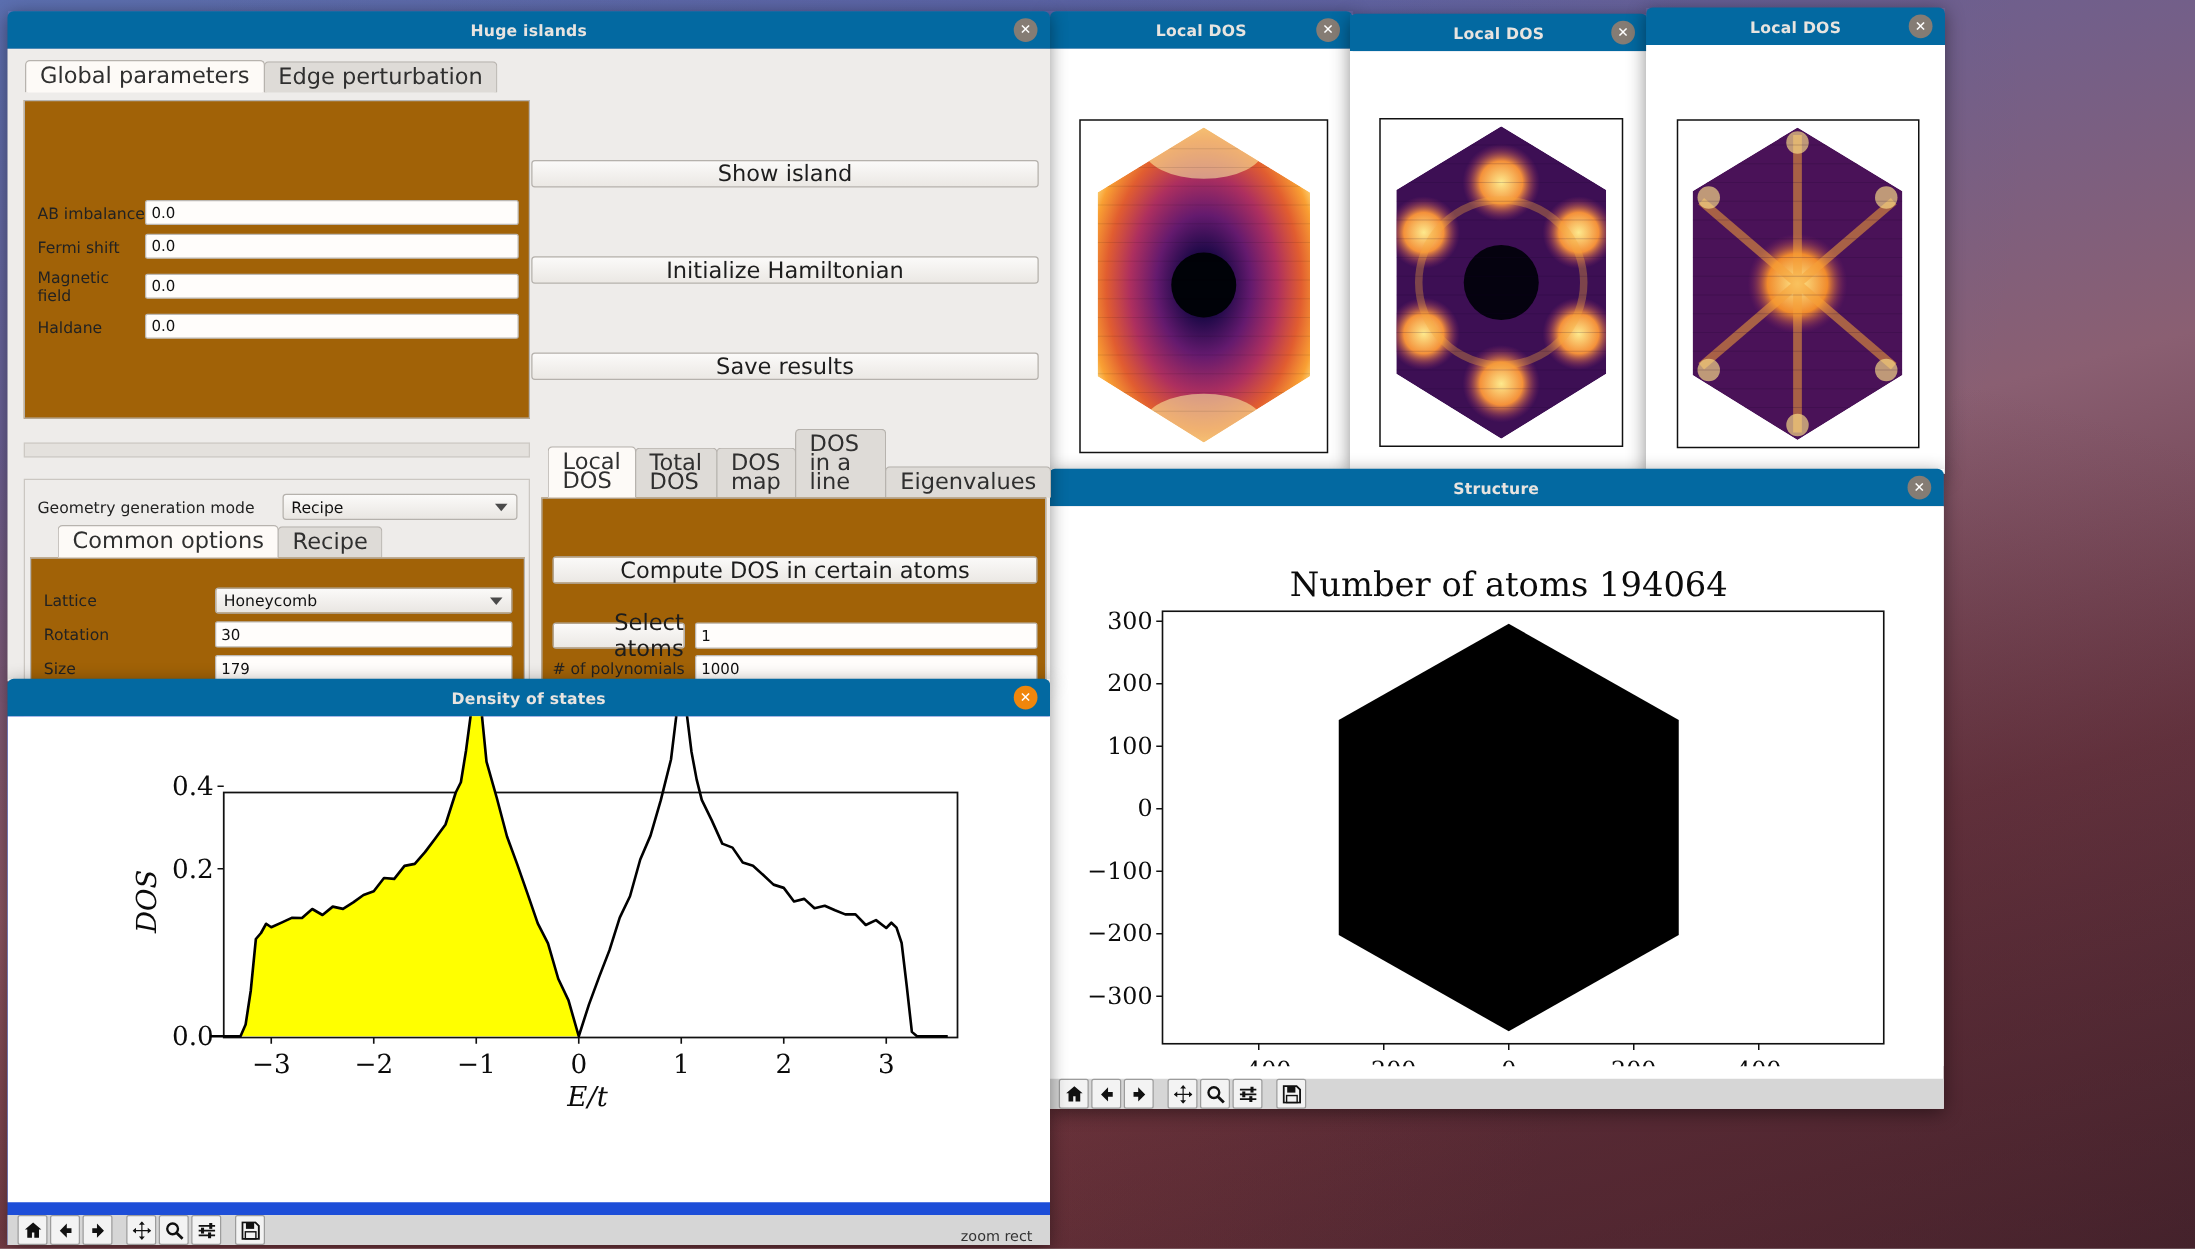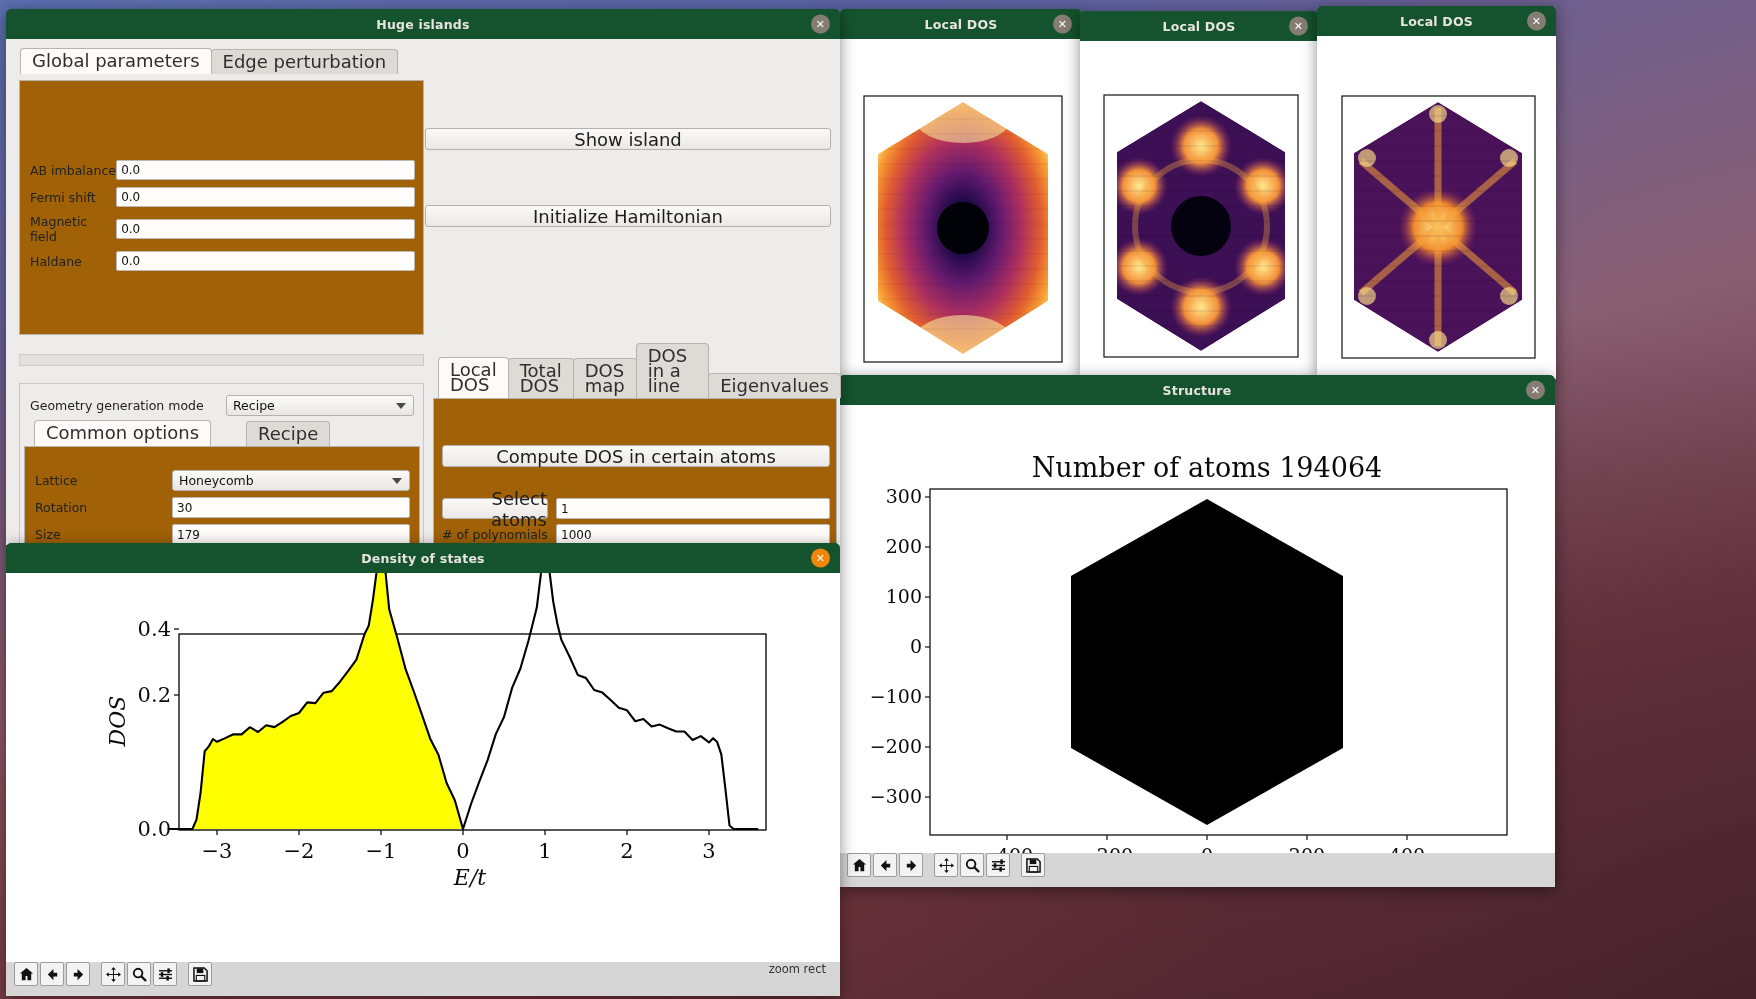--- a/index.html
+++ b/index.html
@@ -25,7 +25,7 @@
   .win { position: absolute; box-shadow: 0 3px 14px rgba(0,0,0,.45); }
   .titlebar {
     height: 30px;
-    background: #14532d;
+    background: #0369a1;
     color: #e8e4e0;
     font-size: 12.5px;
     display: flex; align-items: center; justify-content: center;

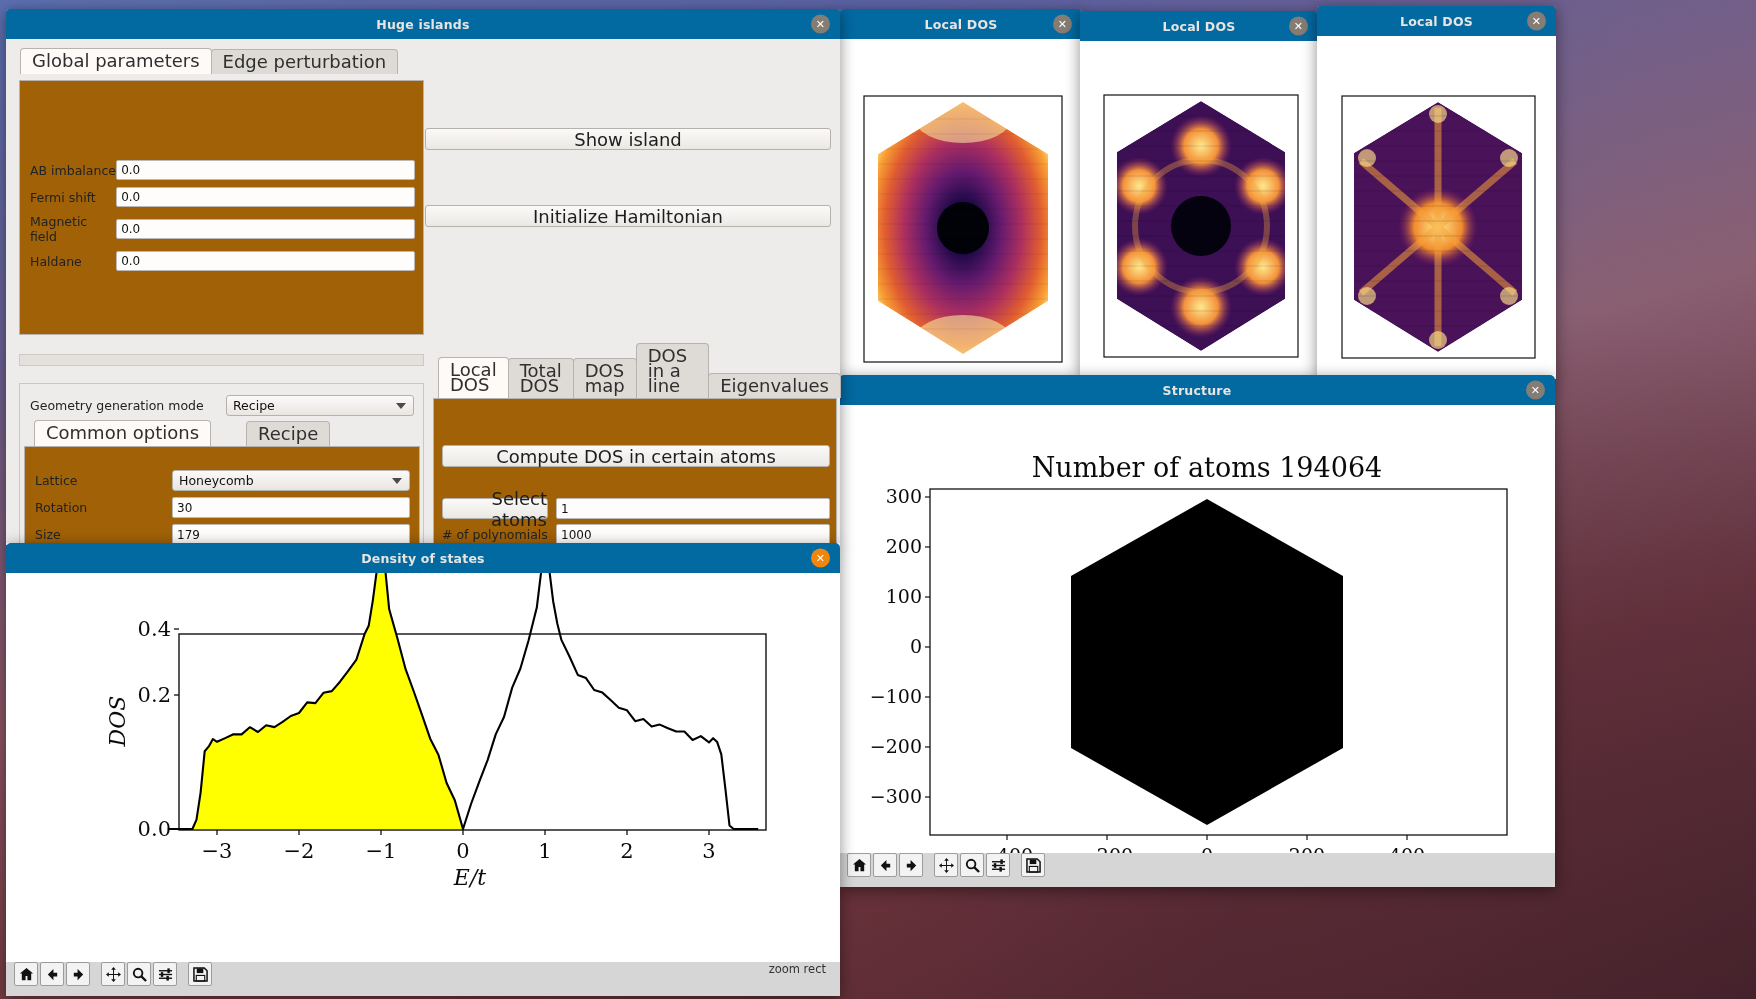--- a/index.html
+++ b/index.html
@@ -433,6 +433,7 @@
 
     <div class="btn" style="position:absolute; left:419px; top:89px; width:406px; height:22px;">Show island</div>
     <div class="btn" style="position:absolute; left:419px; top:166px; width:406px; height:22px;">Initialize Hamiltonian</div>
+    <div class="btn" style="position:absolute; left:419px; top:243px; width:406px; height:22px;">Save results</div>
 
     <div class="sep-bar" style="position:absolute; left:13px; top:315px; width:405px;"></div>
 

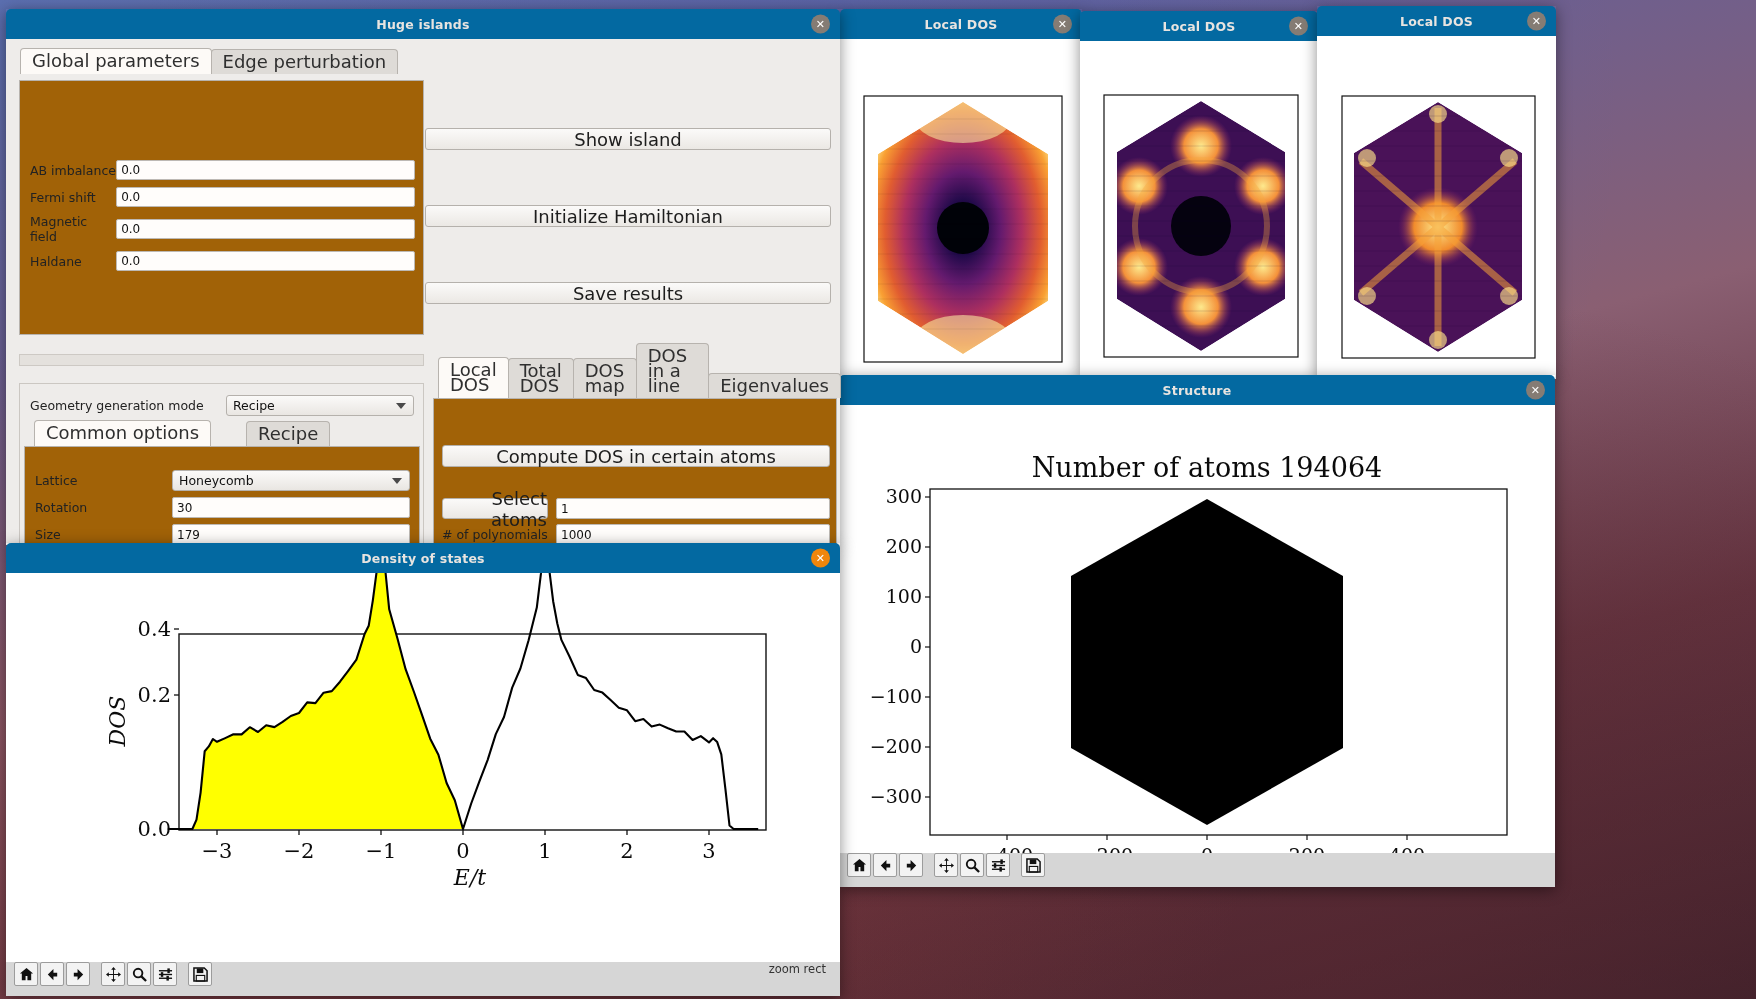--- a/index.html
+++ b/index.html
@@ -446,7 +446,7 @@
         </div>
       </div>
 
-      <div class="tabstrip" style="position:absolute; left:0; top:37px; margin:0;gap:36px;">
+      <div class="tabstrip" style="position:absolute; left:12px; top:37px; margin:0;">
         <div class="tab active">Common options</div>
         <div class="tab">Recipe</div>
       </div>

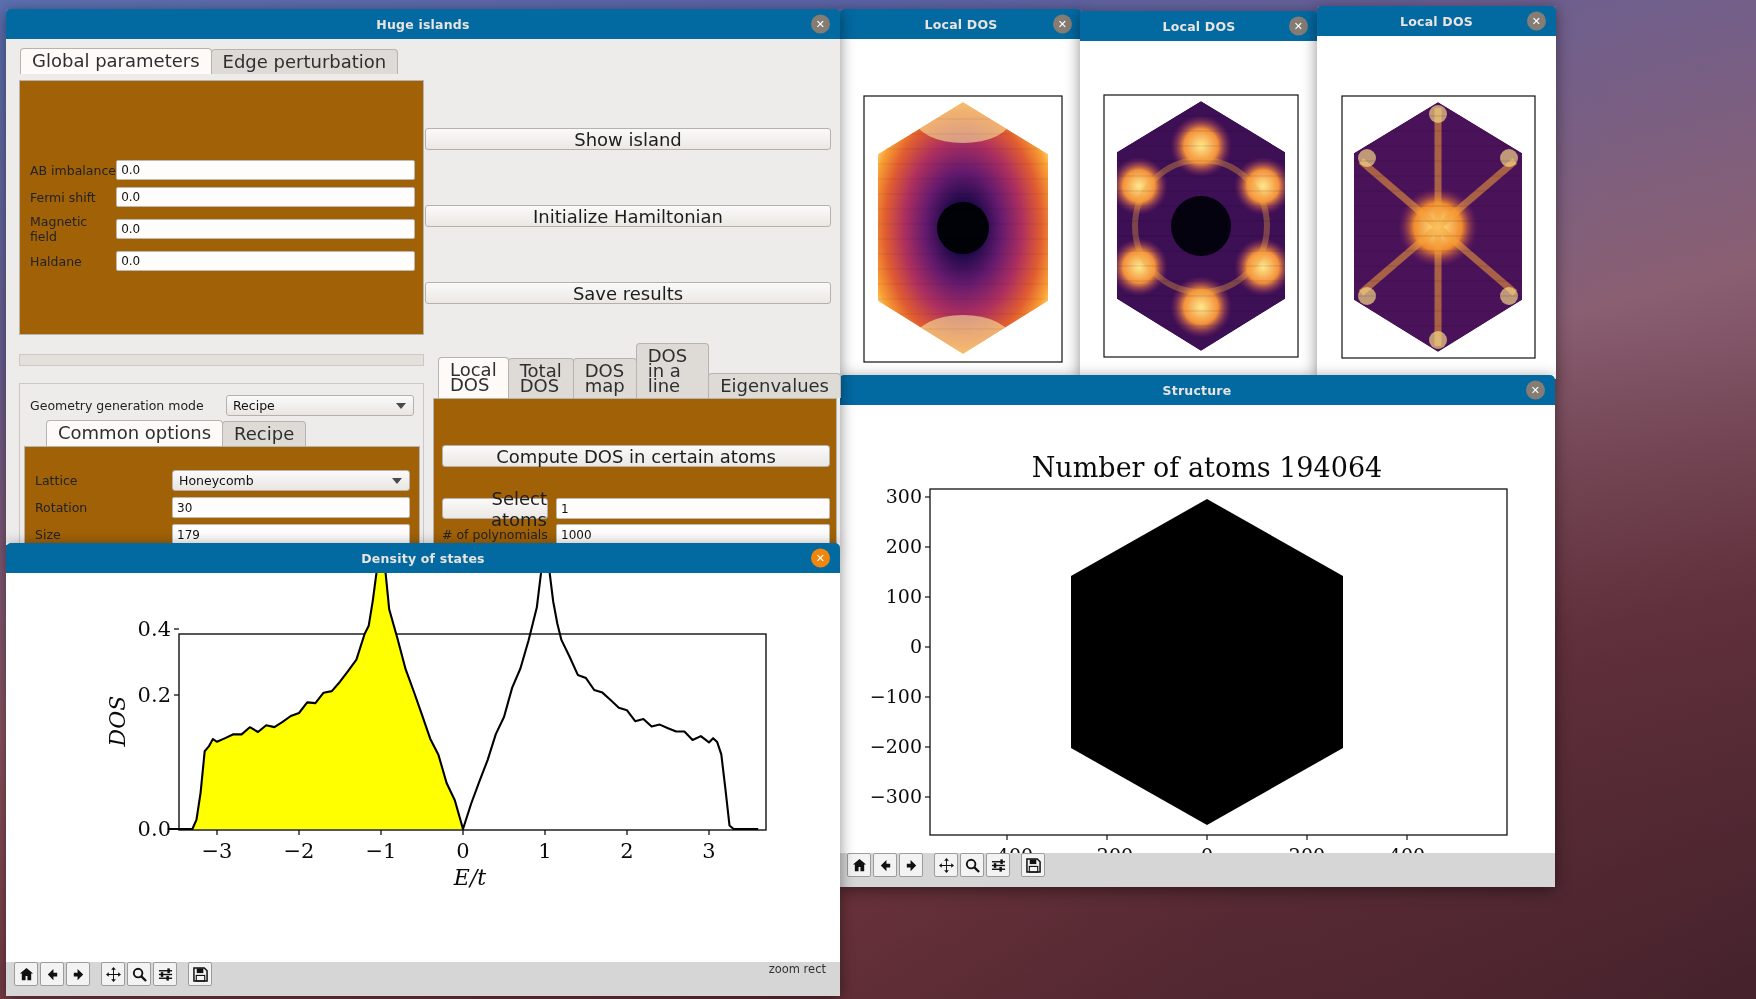--- a/index.html
+++ b/index.html
@@ -101,8 +101,8 @@
 
   
   .navbar {
-    position: absolute; left: 0; right: 0; bottom: 0; height: 34px;
-    background: #d6d6d6; display: flex; align-items: flex-start; padding-left: 8px;
+    position: absolute; left: 0; right: 0; bottom: 0; height: 24px;
+    background: #d6d6d6; display: flex; align-items: flex-end; padding-left: 8px;
   }
   .navbtn {
     width: 24px; height: 24px; margin-right: 2px;

